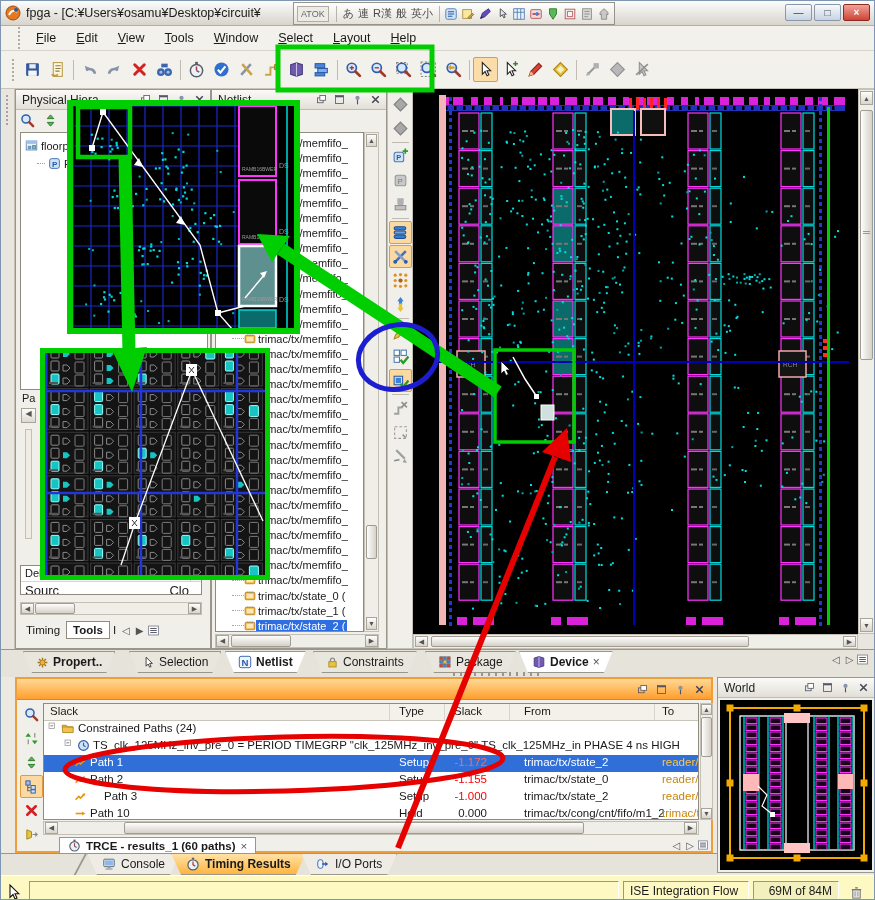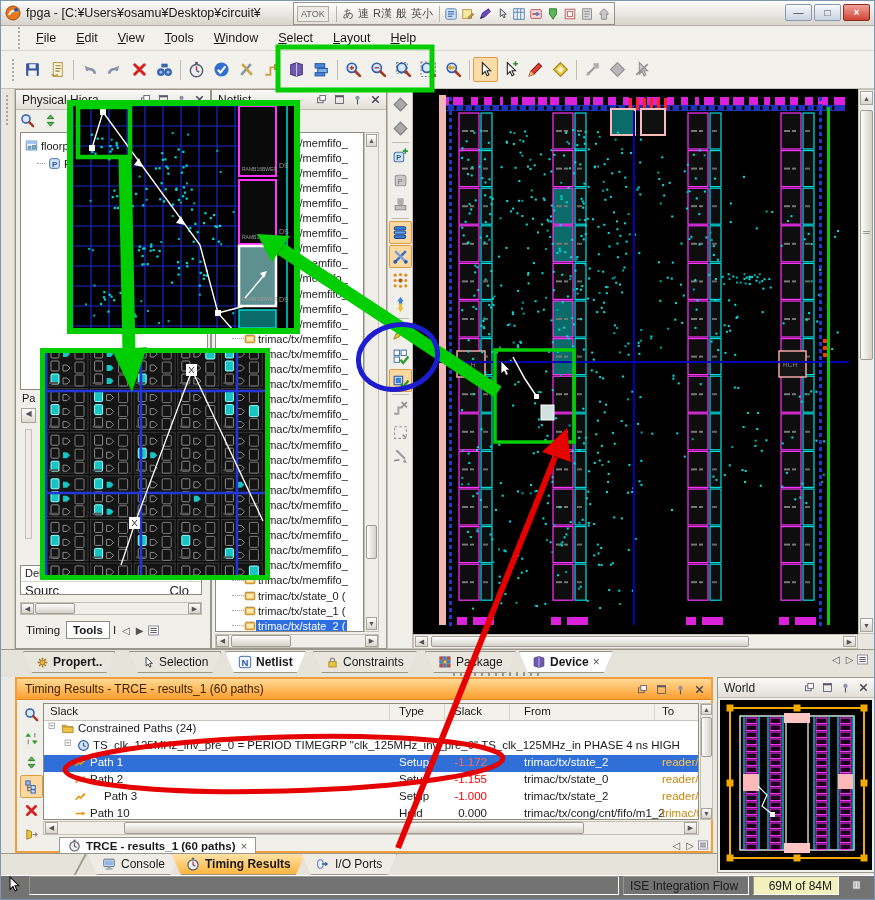--- a/index.html
+++ b/index.html
@@ -2207,7 +2207,6 @@
 
   <div class="abs" id="tm-panel">
     <div id="tm-title">
-      <span>Timing Results - TRCE - results_1 (60 paths)</span>
       <span class="btns" id="tm-btns">
           <span class="pbtn">
             <svg width="13" height="13" viewBox="0 0 16 16">

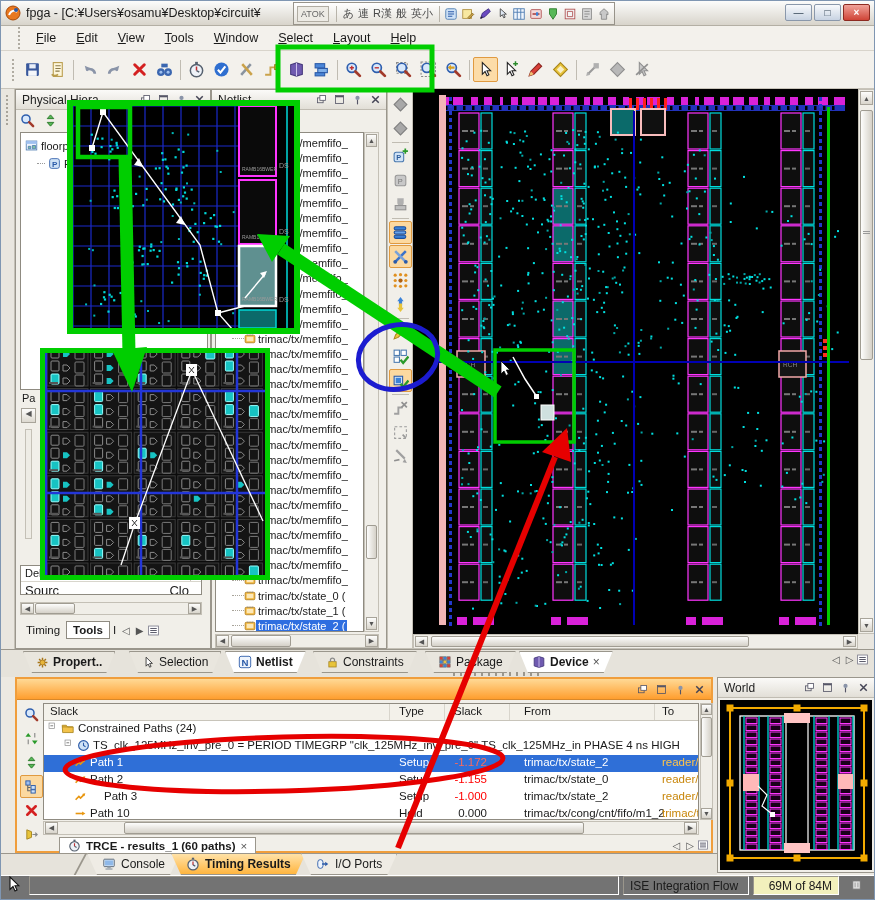--- a/index.html
+++ b/index.html
@@ -66,7 +66,7 @@
 .btab{position:absolute;top:852px;height:22px;display:flex;align-items:center;gap:5px;padding:0 14px;font-size:12px;background:#efece5;border:1px solid #9a968c;clip-path:polygon(0 0,100% 0,calc(100% - 10px) 100%,10px 100%)}
 .btab.on{background:linear-gradient(#ffe2a8,#ffb53f);font-weight:bold}
 
-#statusbar{left:0;top:874px;width:873px;height:25px;background:#737373;border-top:1px solid #fff;display:flex;align-items:flex-start}
+#statusbar{left:0;top:874px;width:873px;height:25px;background:#fef9c3;border-top:1px solid #fff;display:flex;align-items:flex-end}
 .sfield{height:19px;border:1px solid;border-color:#9a968c #ffffff #ffffff #9a968c;display:flex;align-items:center;padding:0 6px;font-size:12px;white-space:nowrap}
 
 .inset{position:absolute;border:6px solid #00ce00;background:#000;z-index:30}

